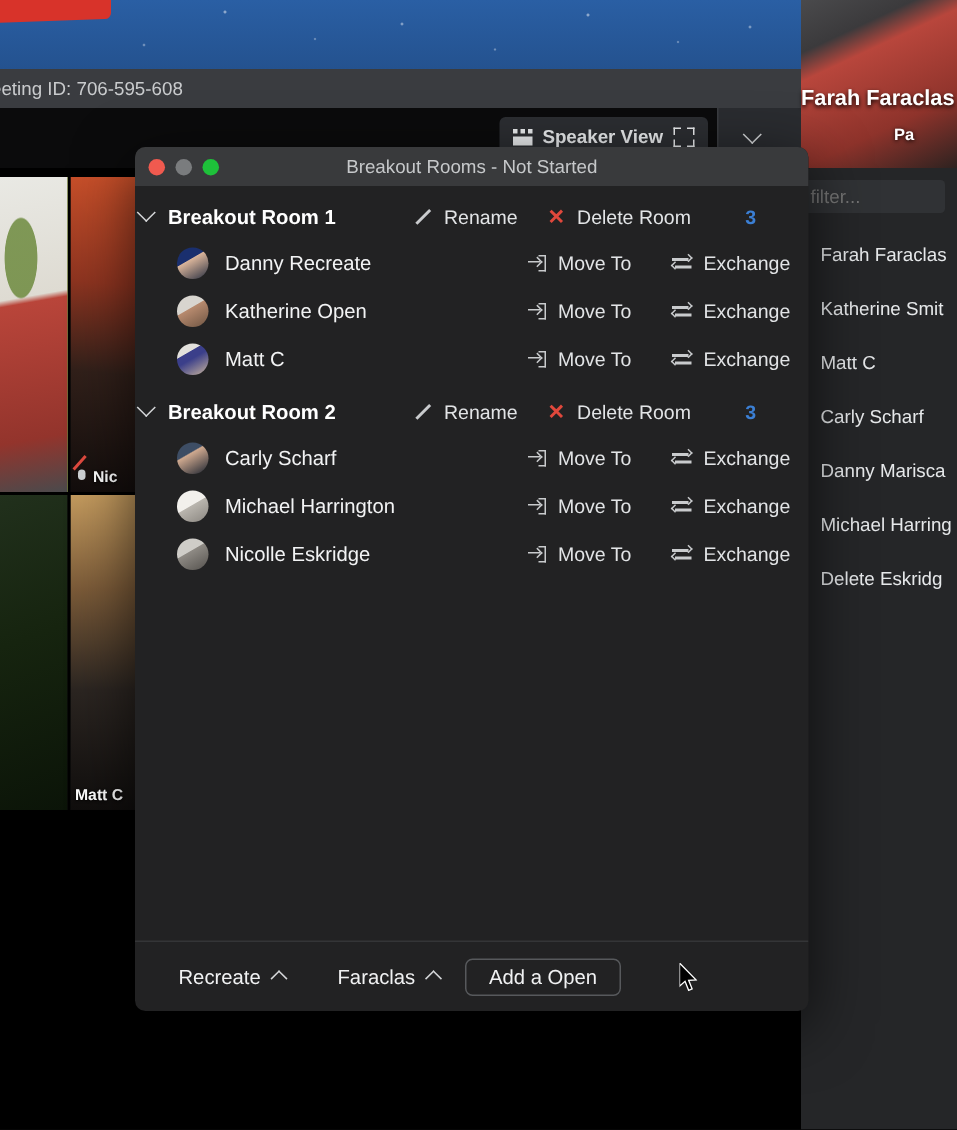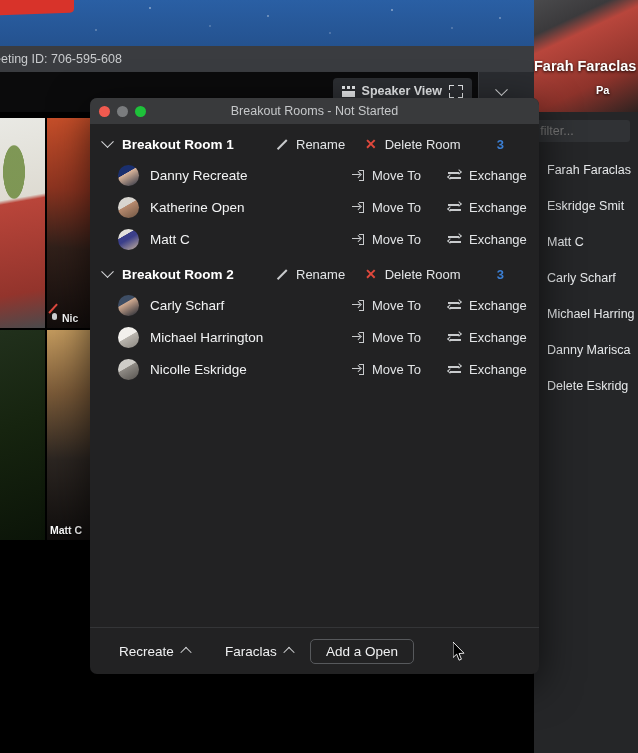--- a/index.html
+++ b/index.html
@@ -151,7 +151,7 @@
   .dialog-body { flex: 1; overflow: hidden; padding-top: 5px; }
 
   .room-header {
-    height: 30px; display: flex; align-items: center; padding-left: 13px;
+    height: 30px; display: flex; align-items: center; padding-left: 3px;
     position: relative;
   }
   .chev-down {

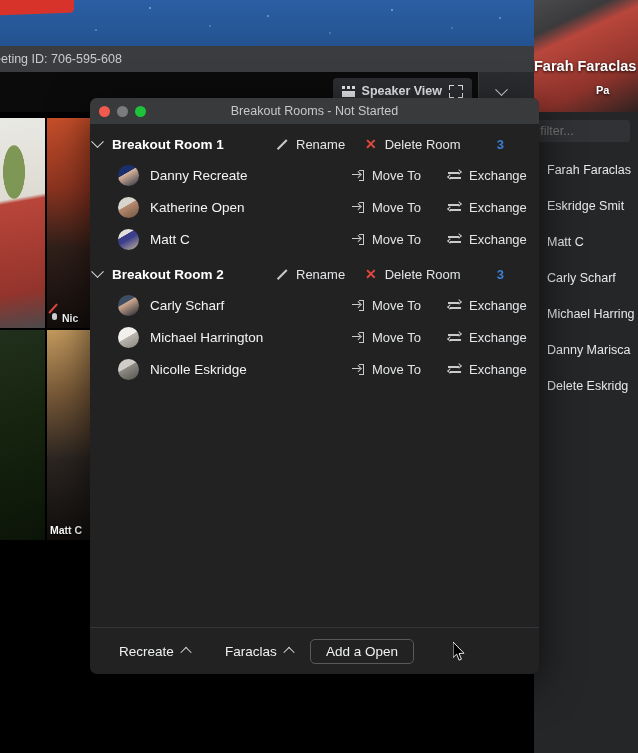--- a/index.html
+++ b/index.html
@@ -325,7 +325,7 @@
           <span>Farah Faraclas</span>
         </div>
       <div class="part-row">
-          <span>Eskridge Smit</span>
+          <span>Katherine Smit</span>
         </div>
       <div class="part-row">
           <span>Matt C</span>

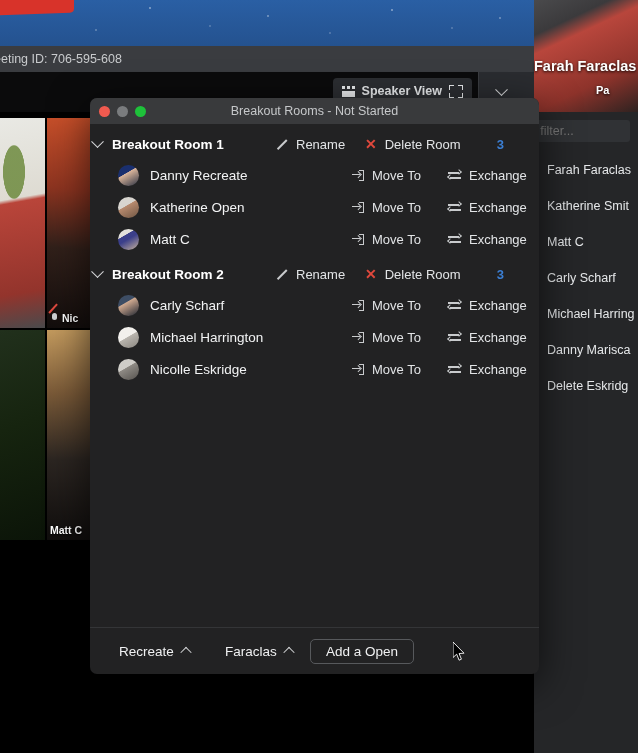--- a/index.html
+++ b/index.html
@@ -334,10 +334,10 @@
           <span>Carly Scharf</span>
         </div>
       <div class="part-row">
+          <span>Danny Marisca</span>
+        </div>
+      <div class="part-row">
           <span>Michael Harring</span>
-        </div>
-      <div class="part-row">
-          <span>Danny Marisca</span>
         </div>
       <div class="part-row">
           <span>Delete Eskridg</span>

